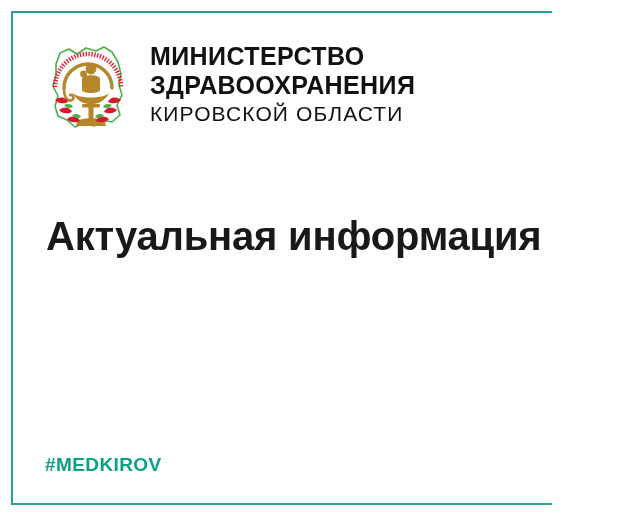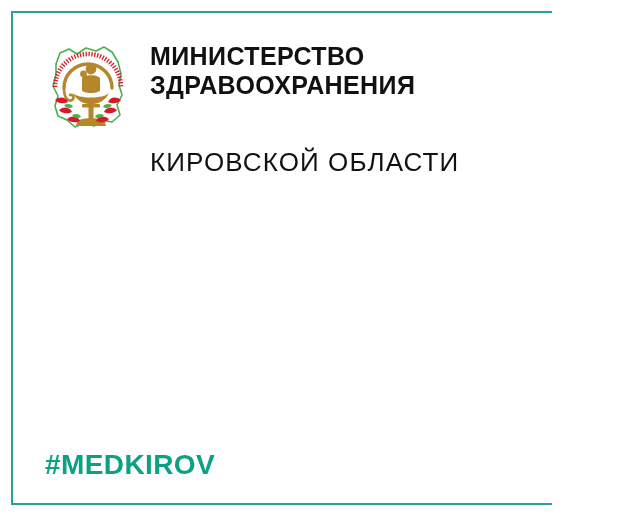--- a/index.html
+++ b/index.html
@@ -60,10 +60,9 @@
   }
   .ministry-line.light {
     font-weight: normal;
-    font-size: 26px;
+    font-size: 21px;
     line-height: 28px;
     letter-spacing: 1.1px;
-    margin-top: 48px;
   }
 
   

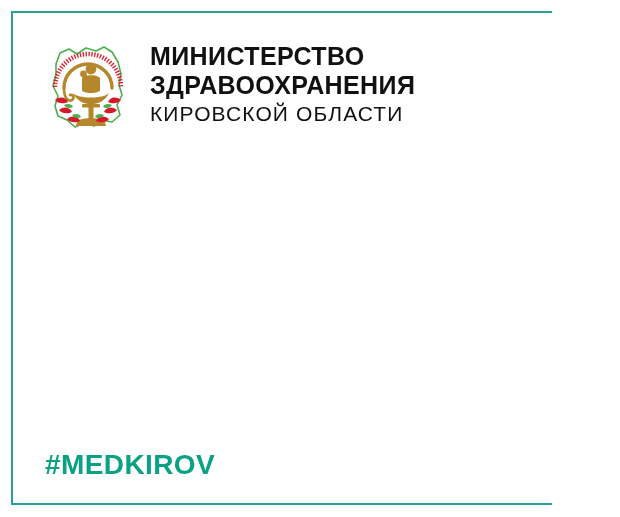--- a/index.html
+++ b/index.html
@@ -166,6 +166,7 @@
   </div>
 
   <div id="title">
+    <span class="title-line">Актуальная информация</span>
   </div>
 
   <div id="hashtag">#MEDKIROV</div>

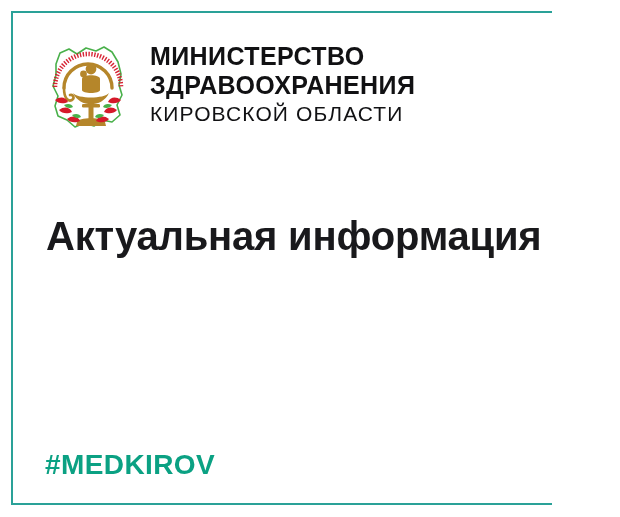--- a/index.html
+++ b/index.html
@@ -89,7 +89,7 @@
     top: 452px;
     color: #0ba183;
     font-weight: bold;
-    font-size: 28px;
+    font-size: 19px;
     letter-spacing: 0.4px;
     line-height: 26px;
     white-space: nowrap;

